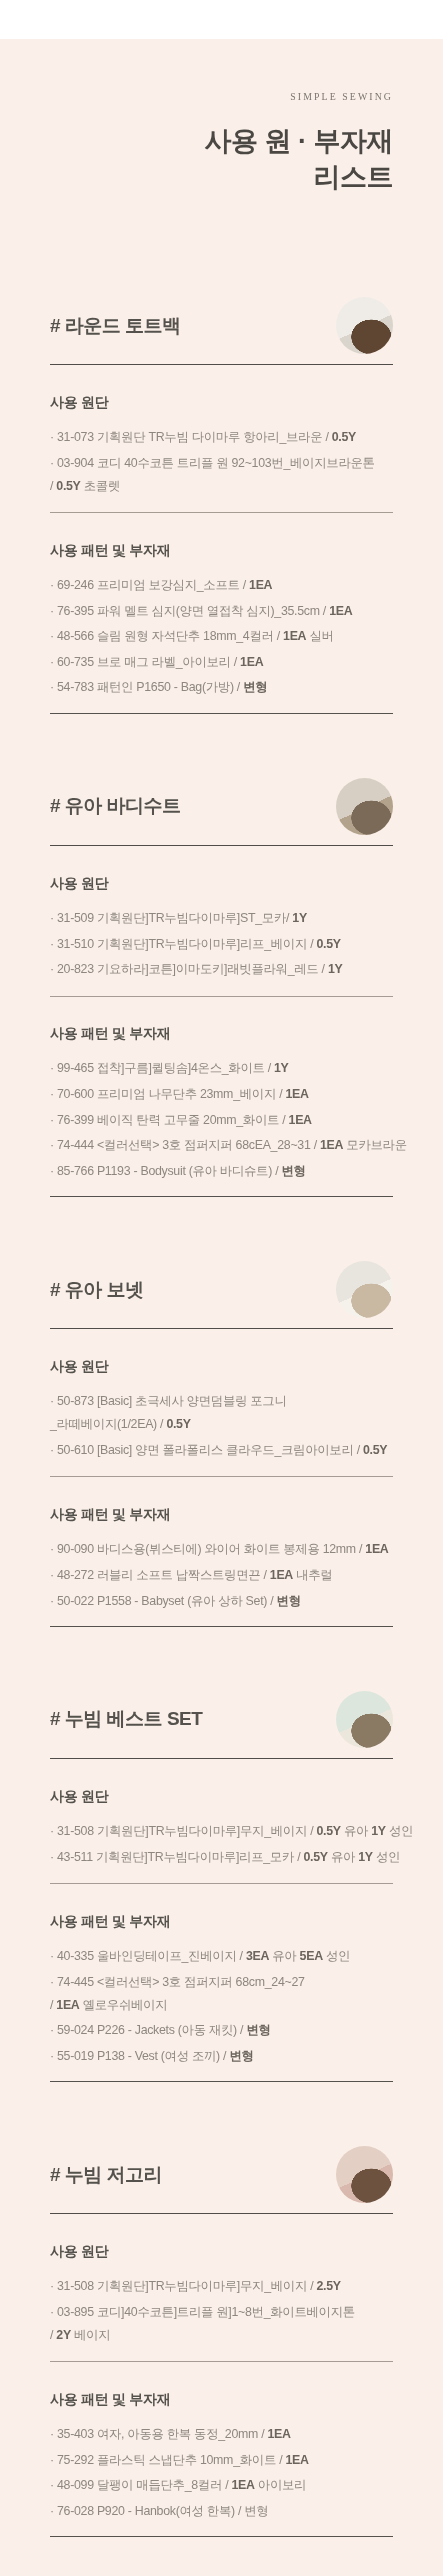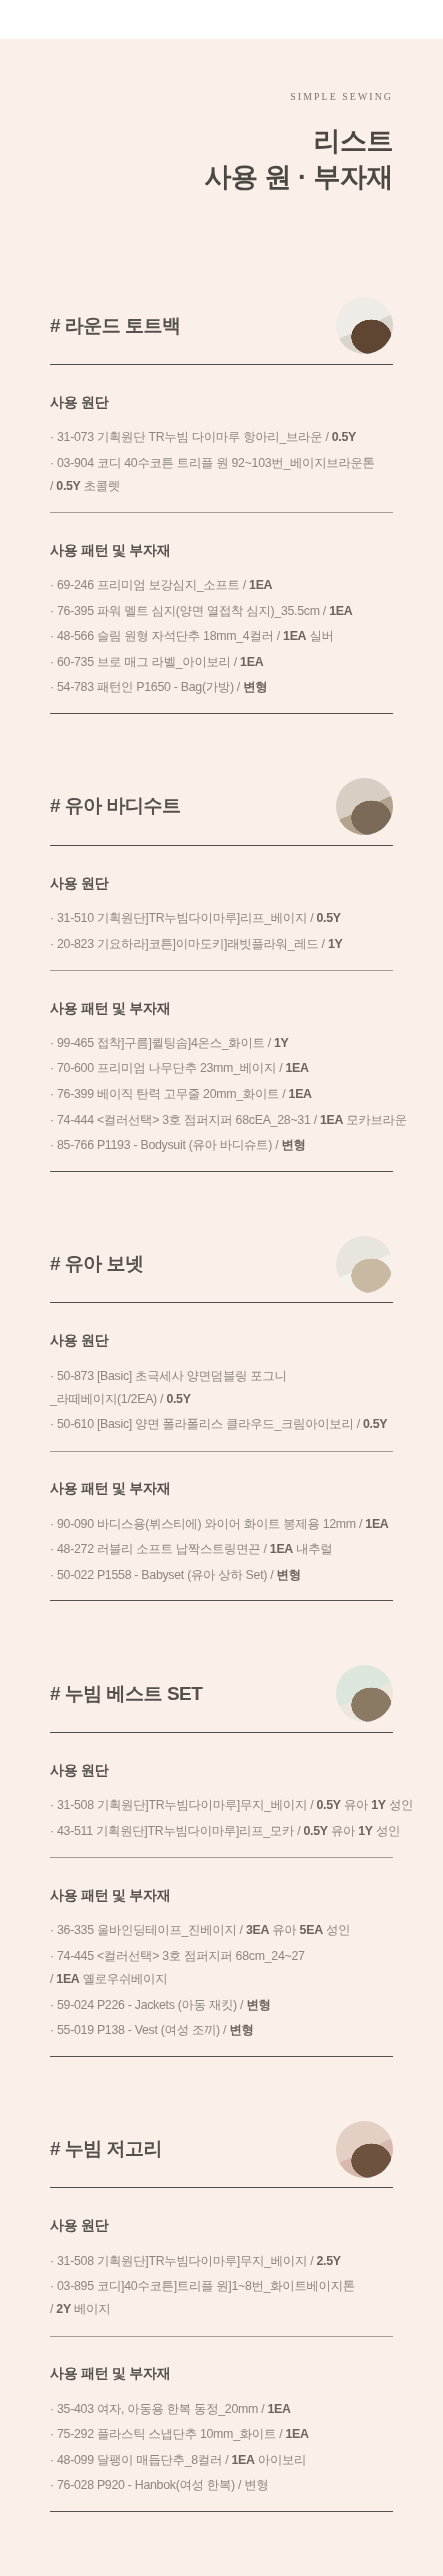--- a/index.html
+++ b/index.html
@@ -54,8 +54,8 @@
 <div class="content">
   <div class="brand">SIMPLE SEWING</div>
   <h1 class="page-title">
+    <div>사용 원 · 부자재</div>
     <div>리스트</div>
-    <div>사용 원 · 부자재</div>
   </h1>
   <main id="sections">
       <section class="sec first">

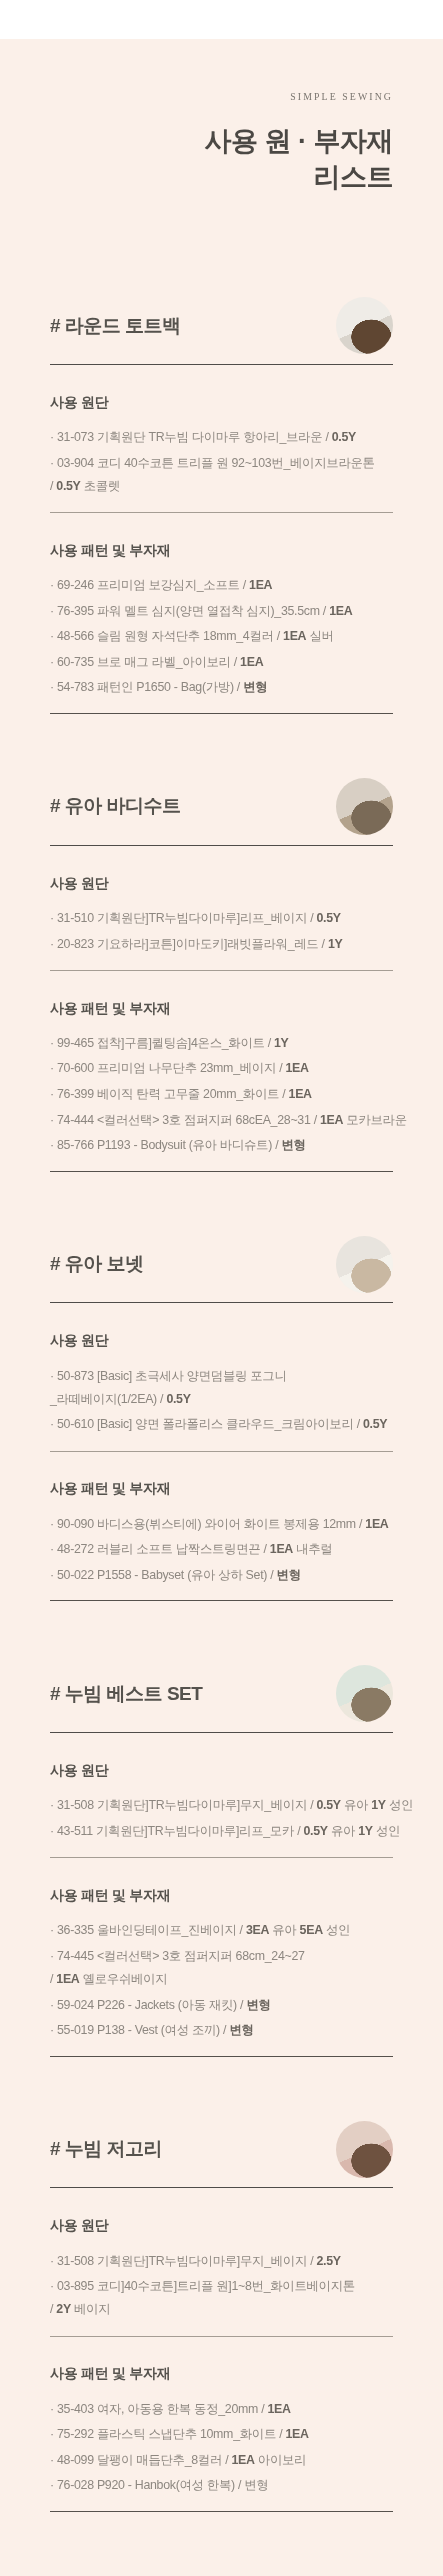--- a/index.html
+++ b/index.html
@@ -104,6 +104,9 @@
         <h3 class="subhead">사용 원단</h3>
         <ul class="items">
           <li>
+            <div class="iline"><span>· 31-509 기획원단]TR누빔다이마루]ST_모카/ </span><b>1Y</b></div>
+          </li>
+          <li>
             <div class="iline"><span>· 31-510 기획원단]TR누빔다이마루]리프_베이지 / </span><b>0.5Y</b></div>
           </li>
           <li>

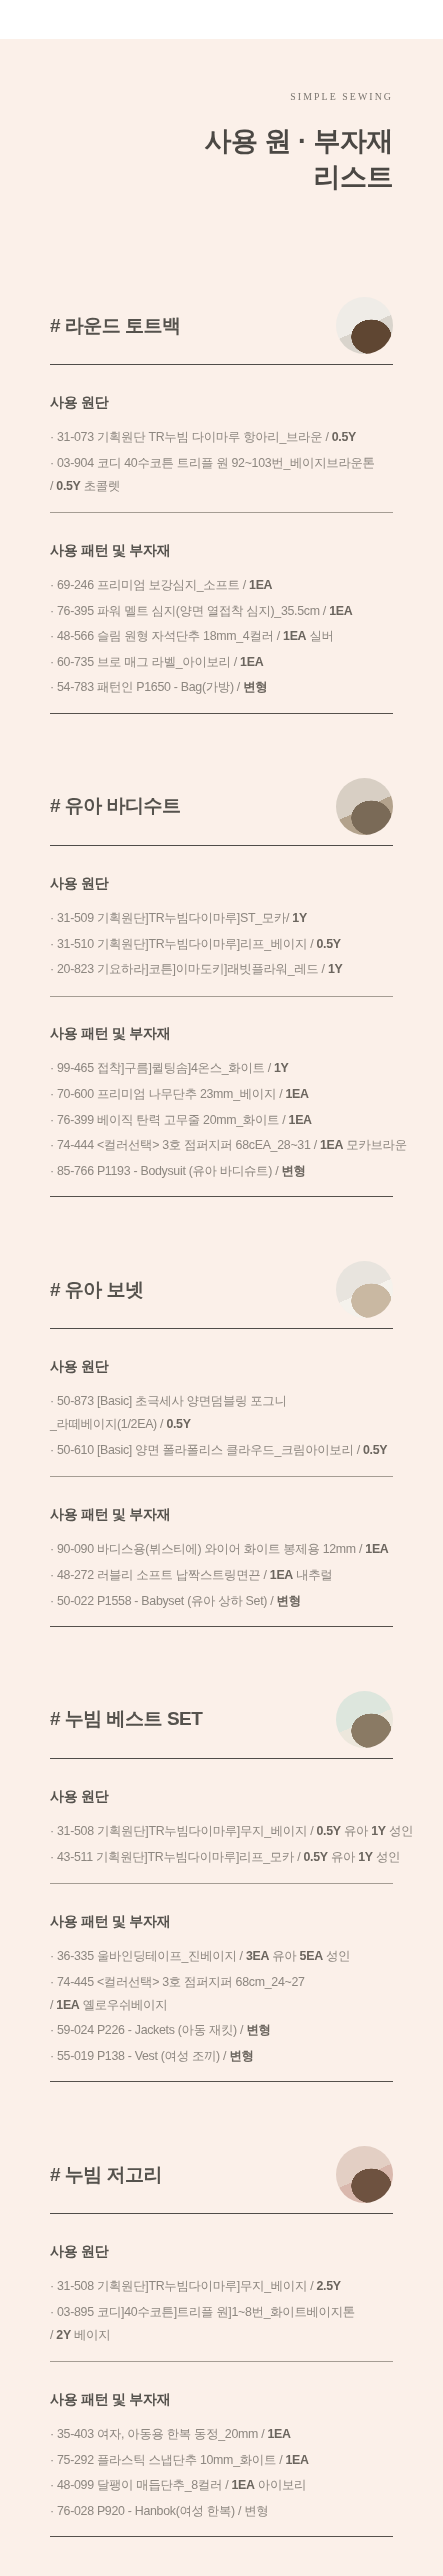--- a/index.html
+++ b/index.html
@@ -184,7 +184,7 @@
         <h3 class="subhead">사용 패턴 및 부자재</h3>
         <ul class="items">
           <li>
-            <div class="iline"><span>· 36-335 울바인딩테이프_진베이지 / </span><b>3EA</b><span> 유아  </span><b>5EA</b><span> 성인</span></div>
+            <div class="iline"><span>· 40-335 울바인딩테이프_진베이지 / </span><b>3EA</b><span> 유아  </span><b>5EA</b><span> 성인</span></div>
           </li>
           <li>
             <div class="iline"><span>· 74-445 &lt;컬러선택&gt; 3호 점퍼지퍼 68cm_24~27</span></div>

